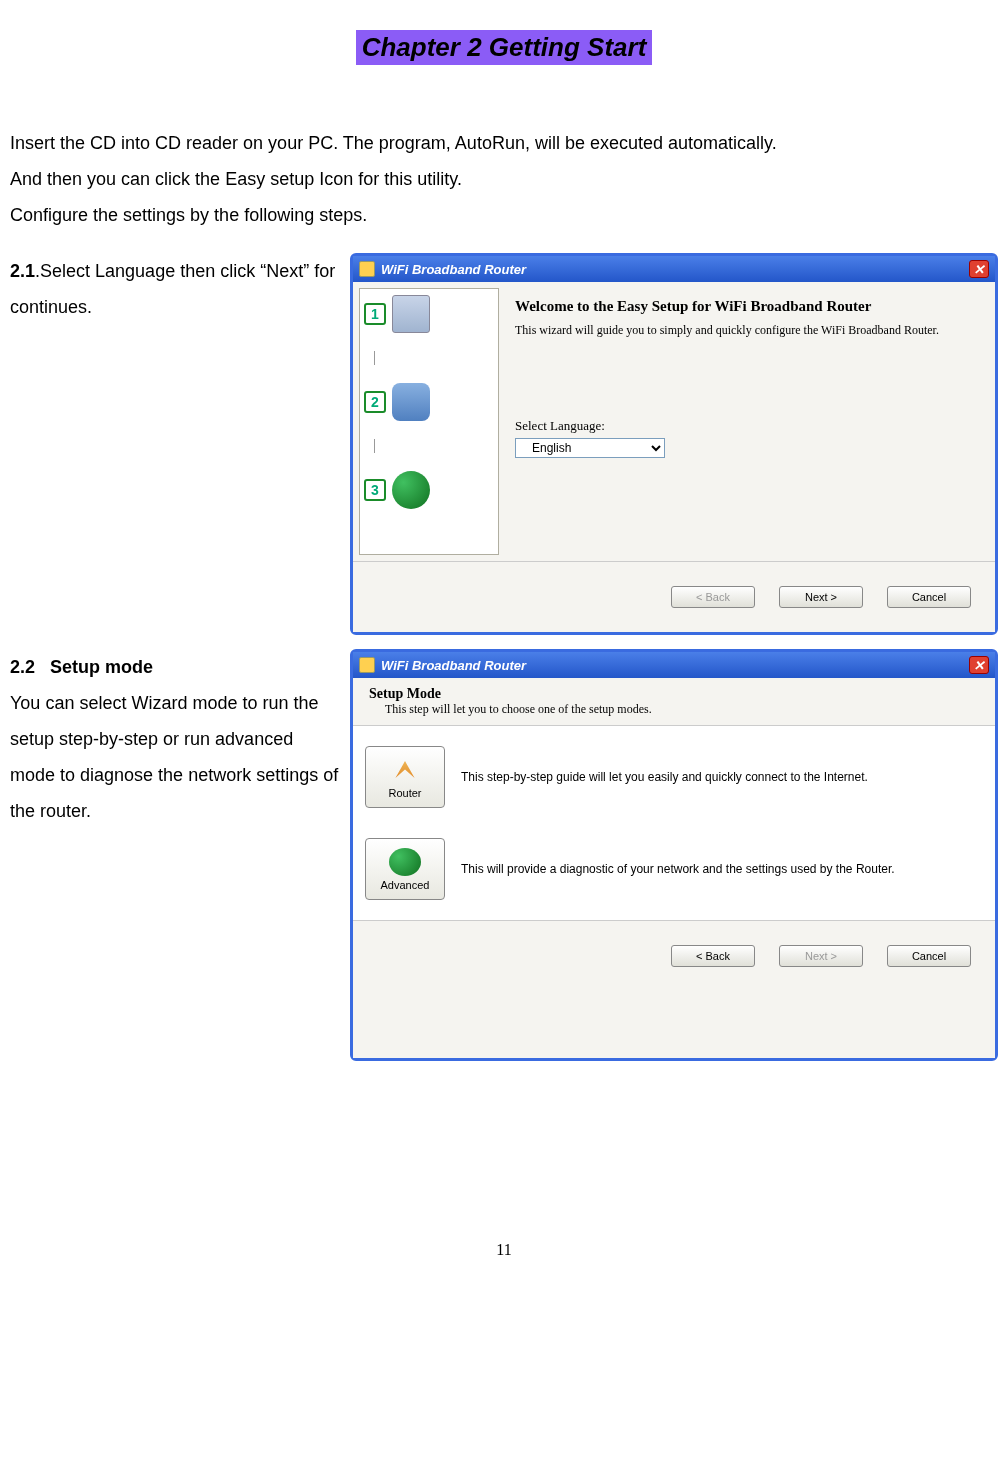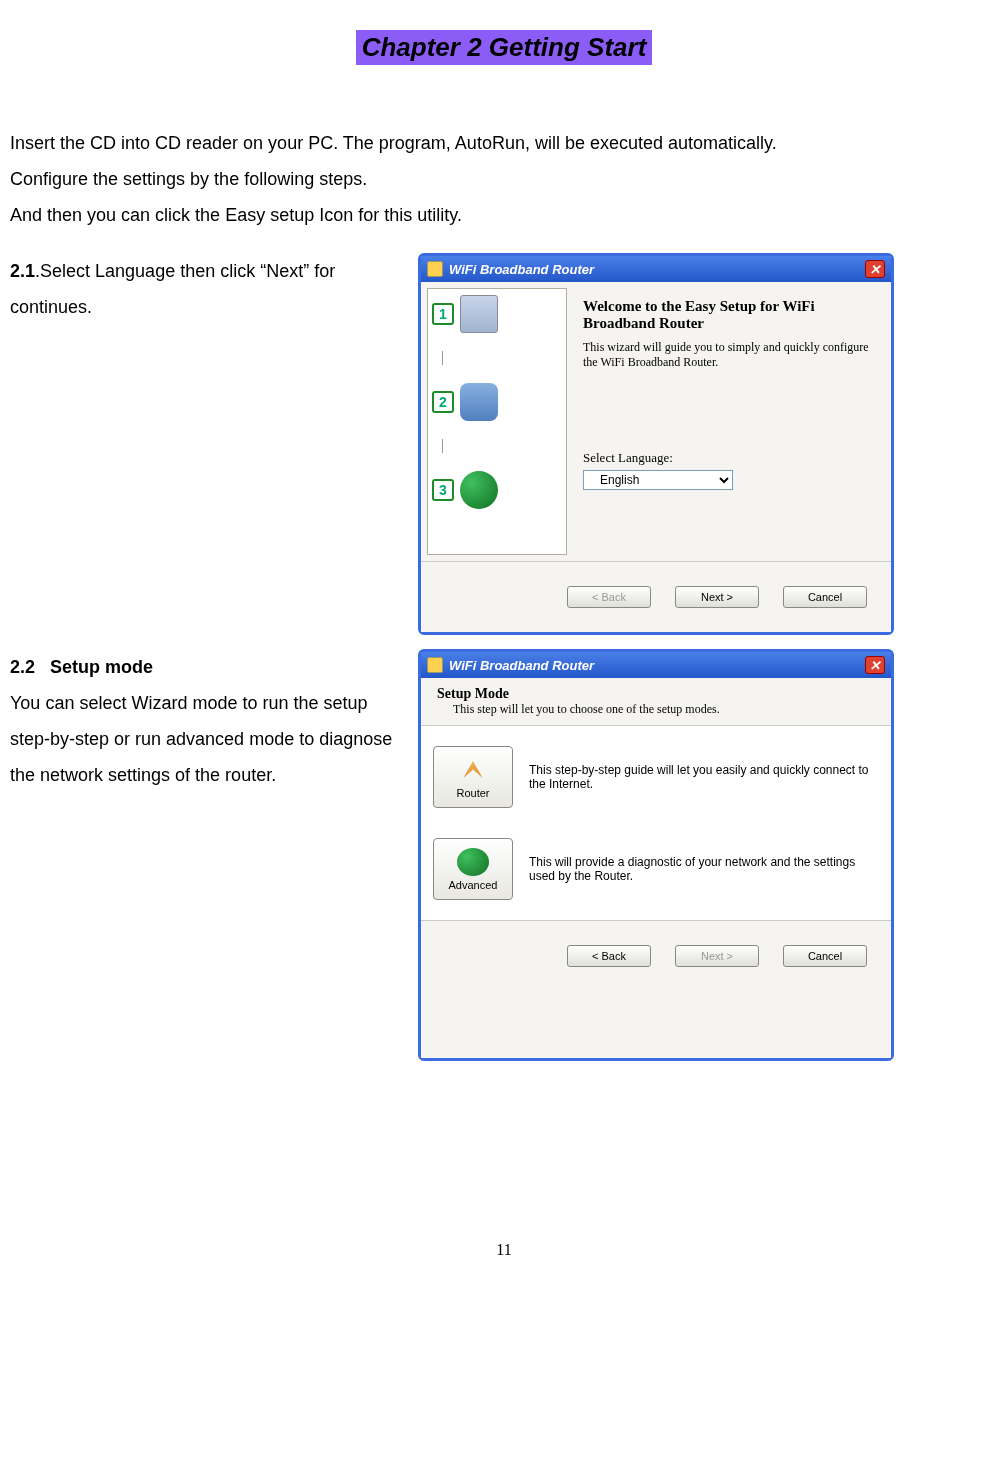--- a/index.html
+++ b/index.html
@@ -259,8 +259,8 @@
 
   <div class="intro">
     <div>Insert the CD into CD reader on your PC. The program, AutoRun, will be executed automatically.</div>
+    <div>And then you can click the Easy setup Icon for this utility.</div>
     <div>Configure the settings by the following steps.</div>
-    <div>And then you can click the Easy setup Icon for this utility.</div>
   </div>
 
   <div class="row">

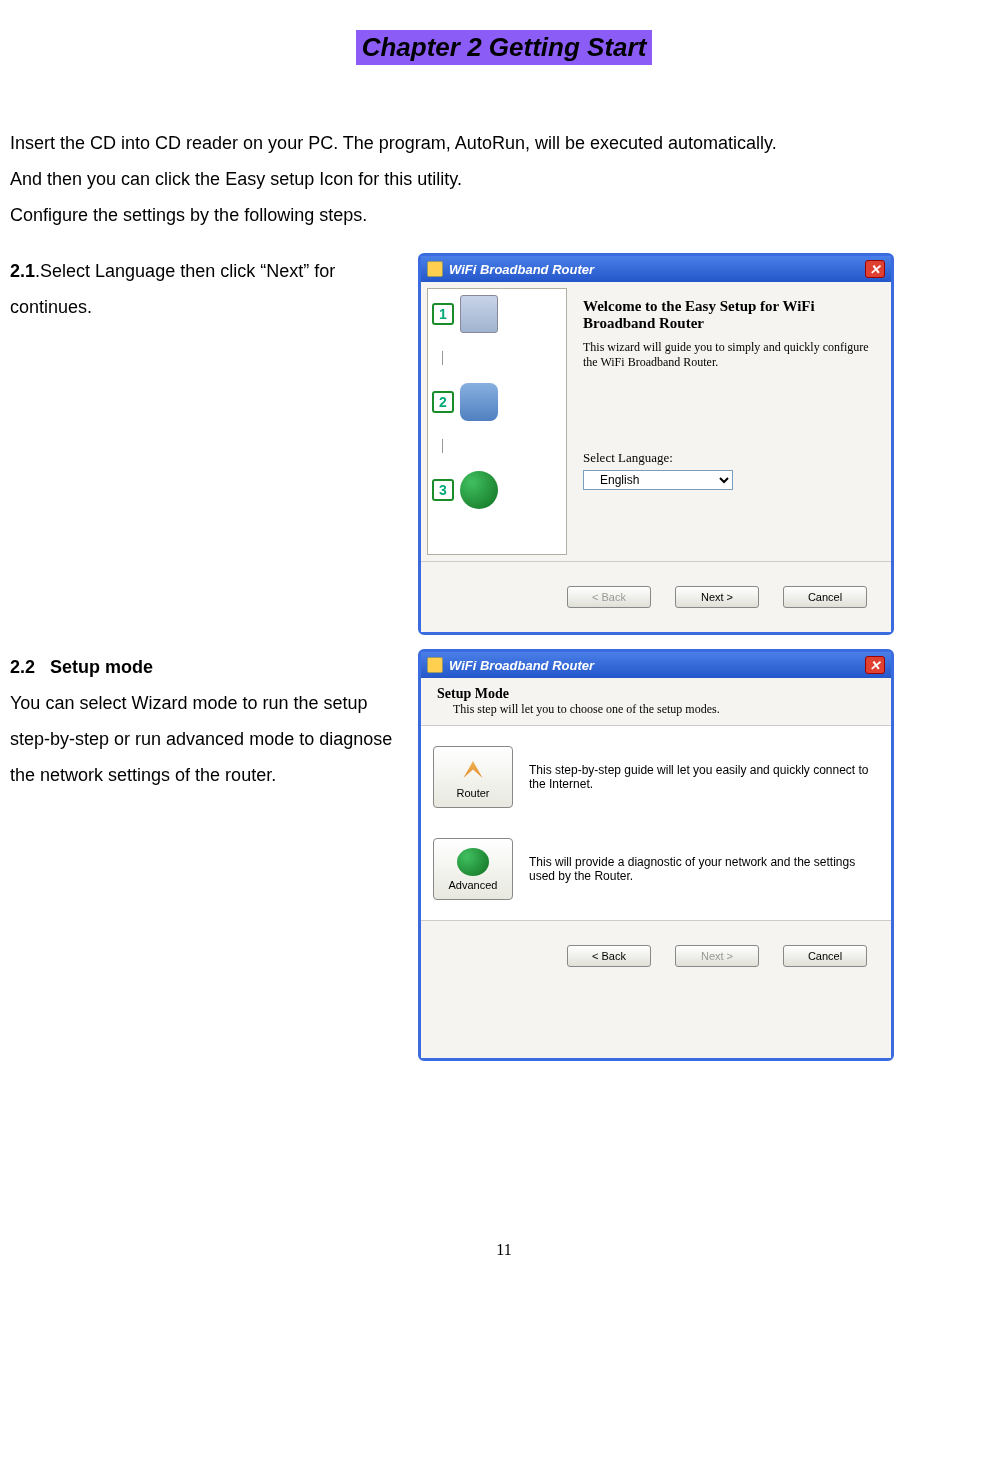--- a/index.html
+++ b/index.html
@@ -55,7 +55,7 @@
     font-size: 11px;
     color: #000;
     background: #fff;
-    width: 476px;
+    width: 648px;
   }
   .titlebar {
     background: linear-gradient(#4a7fe8,#2356c9);

